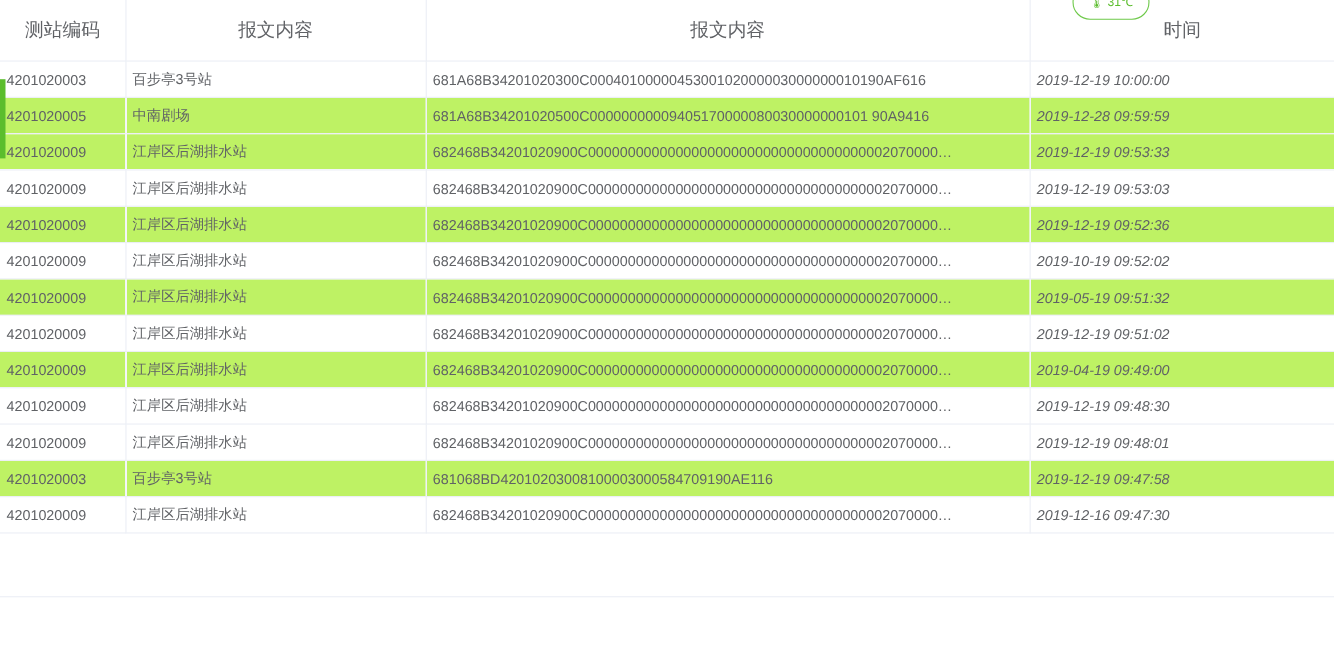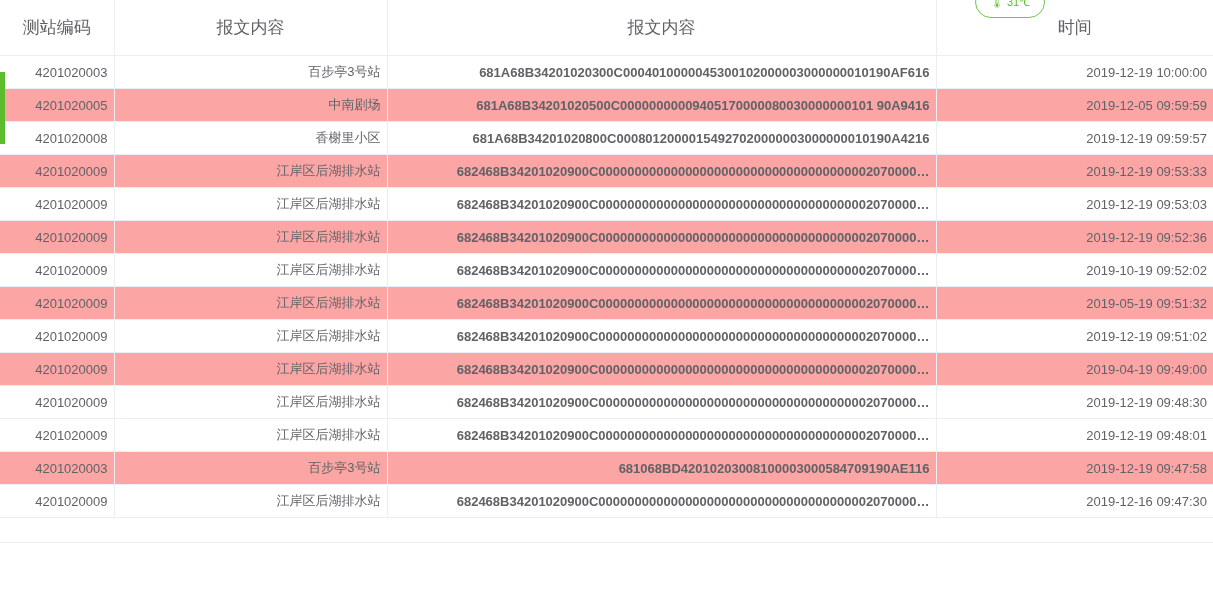--- a/index.html
+++ b/index.html
@@ -91,7 +91,7 @@
     color: #606266;
     border-bottom: 1px solid #ebeef5;
     border-right: 1px solid #ebeef5;
-    text-align: right;
+    text-align: left;
     padding: 0 6px;
     box-sizing: border-box;
     white-space: nowrap;

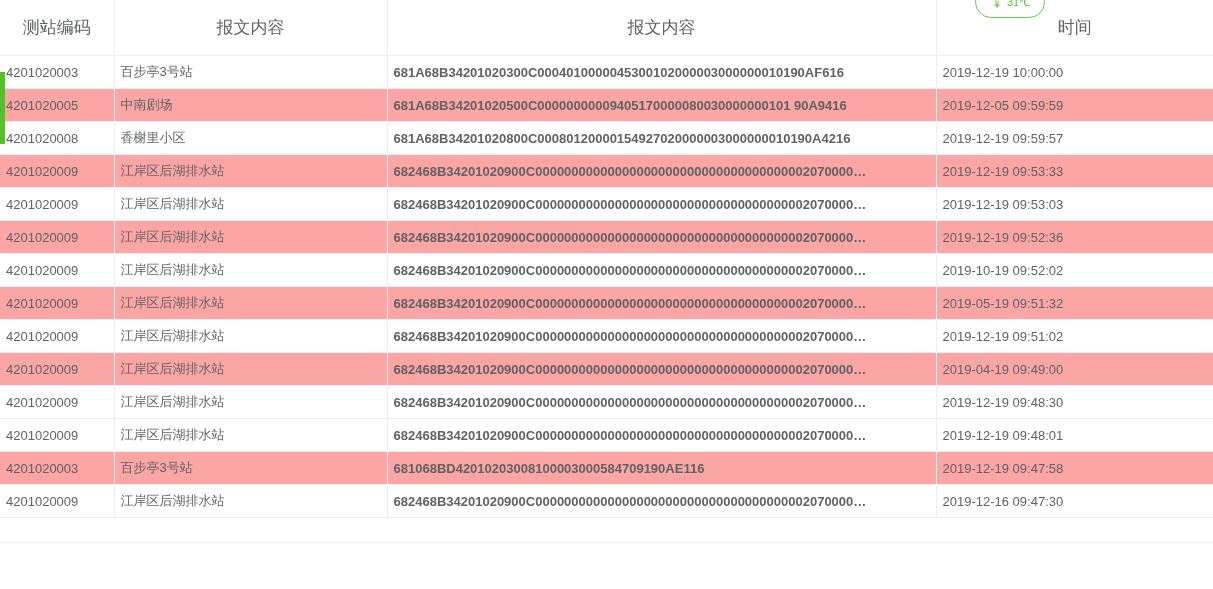--- a/index.html
+++ b/index.html
@@ -110,7 +110,7 @@
 
   .col-code   { width: 114px; }
   .col-name   { width: 273px; }
-  .col-msg    { width: 549px; font-weight: bold; }
+  .col-msg    { width: 549px; }
   .col-time   { width: 277px; }
 
   td.col-code {

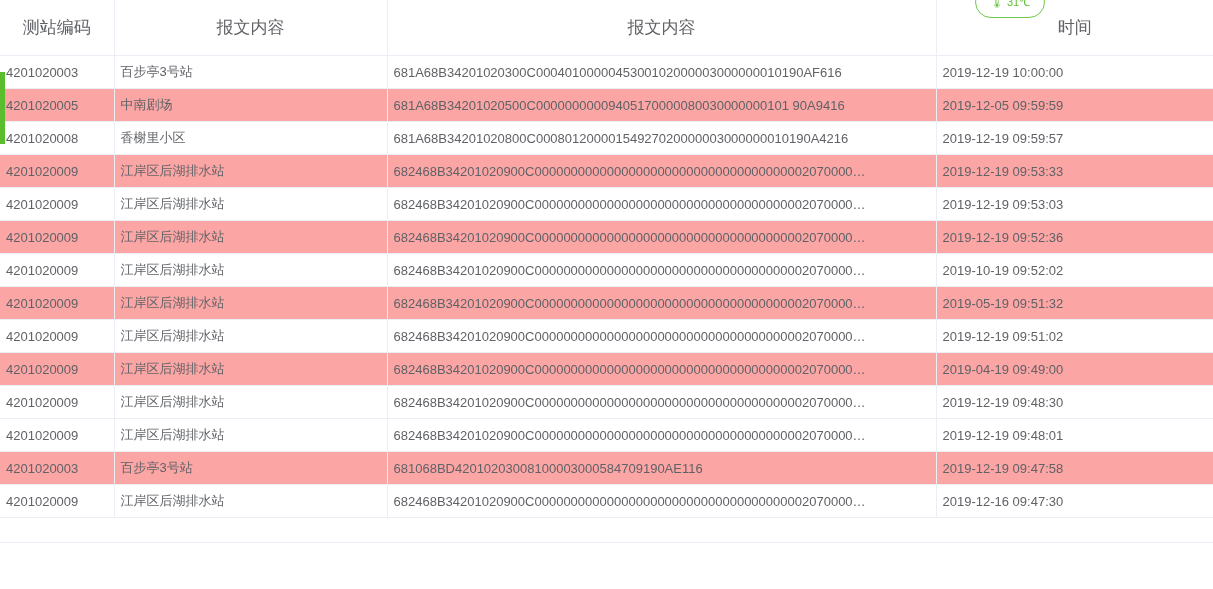--- a/index.html
+++ b/index.html
@@ -100,6 +100,7 @@
   }
   table.data-table tbody td:last-child {
     border-right: none;
+    font-style: italic;
   }
   table.data-table tbody tr.striped td {
     background: #fca5a5;

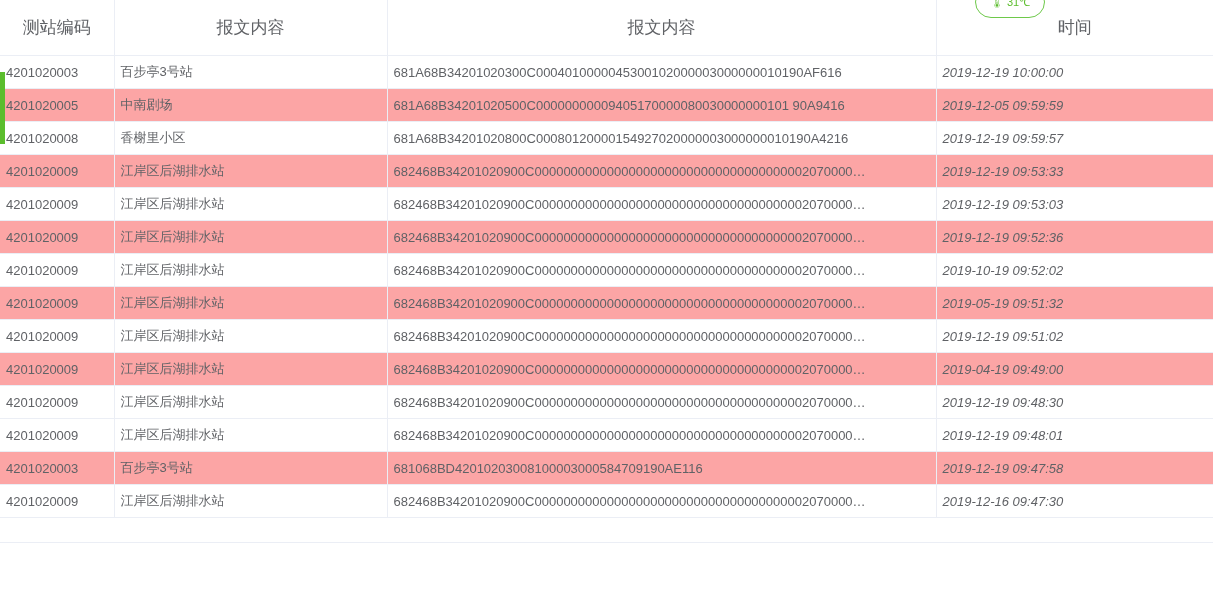--- a/index.html
+++ b/index.html
@@ -103,7 +103,7 @@
     font-style: italic;
   }
   table.data-table tbody tr.striped td {
-    background: #fca5a5;
+    background: #bef264;
   }
   table.data-table tbody tr:not(.striped) td {
     background: #ffffff;

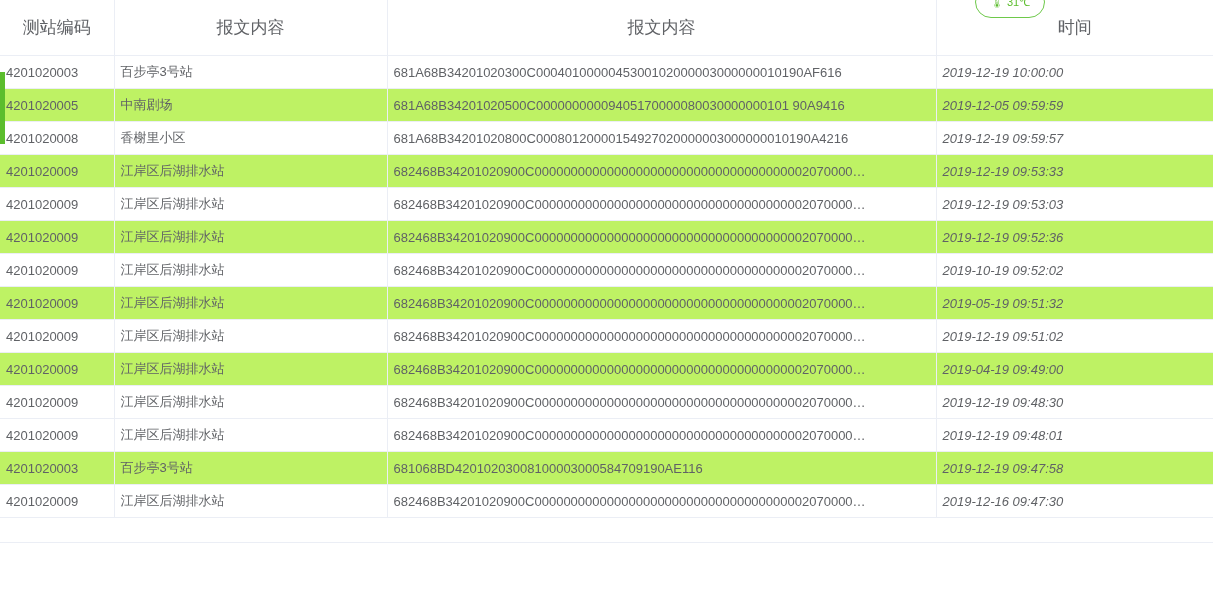--- a/index.html
+++ b/index.html
@@ -160,7 +160,7 @@
           <td class="col-code">4201020005</td>
           <td class="col-name">中南剧场</td>
           <td class="col-msg">681A68B34201020500C00000000009405170000080030000000101 90A9416</td>
-          <td class="col-time">2019-12-05 09:59:59</td>
+          <td class="col-time">2019-12-28 09:59:59</td>
         </tr>
         <tr>
           <td class="col-code">4201020008</td>

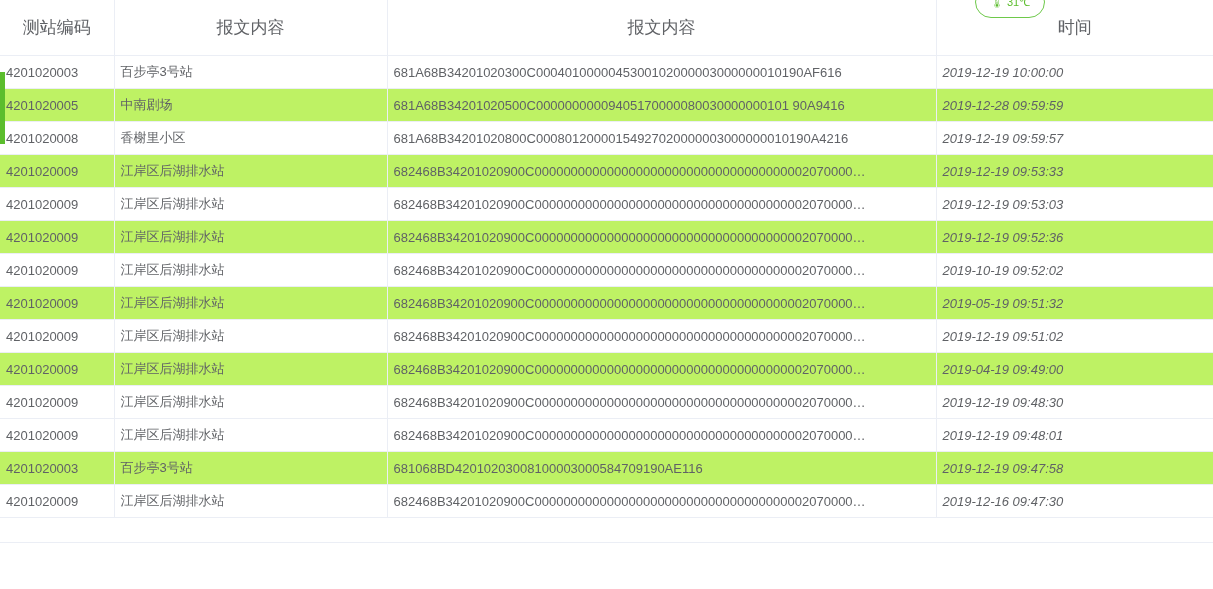--- a/index.html
+++ b/index.html
@@ -162,12 +162,6 @@
           <td class="col-msg">681A68B34201020500C00000000009405170000080030000000101 90A9416</td>
           <td class="col-time">2019-12-28 09:59:59</td>
         </tr>
-        <tr>
-          <td class="col-code">4201020008</td>
-          <td class="col-name">香榭里小区</td>
-          <td class="col-msg">681A68B34201020800C00080120000154927020000003000000010190A4216</td>
-          <td class="col-time">2019-12-19 09:59:57</td>
-        </tr>
         <tr class="striped">
           <td class="col-code">4201020009</td>
           <td class="col-name">江岸区后湖排水站</td>

